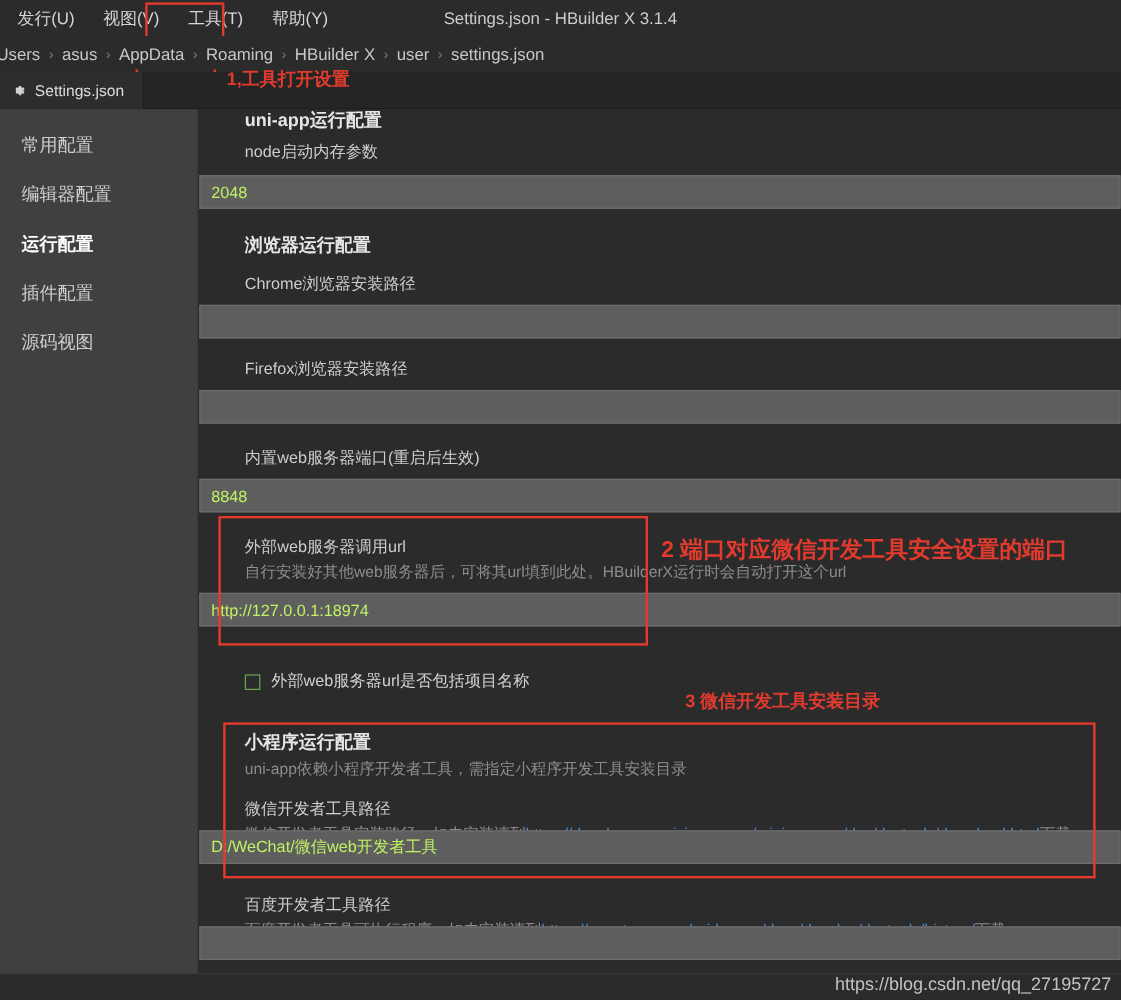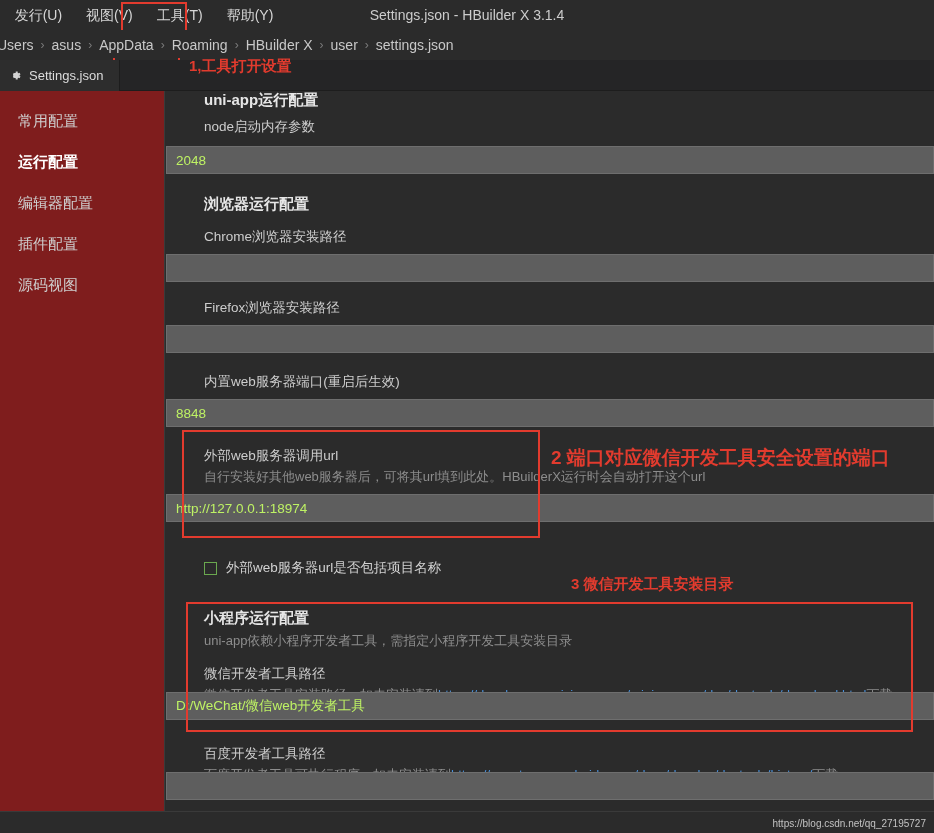--- a/index.html
+++ b/index.html
@@ -82,7 +82,7 @@
   }
   .sidebar {
     position: absolute; left: 0; top: 0; width: 165px; height: 727px;
-    background: #7f1d1d; border-right: 1px solid #3a3a3a;
+    background: #404040; border-right: 1px solid #3a3a3a;
     padding-top: 10px;
   }
   .side-item {

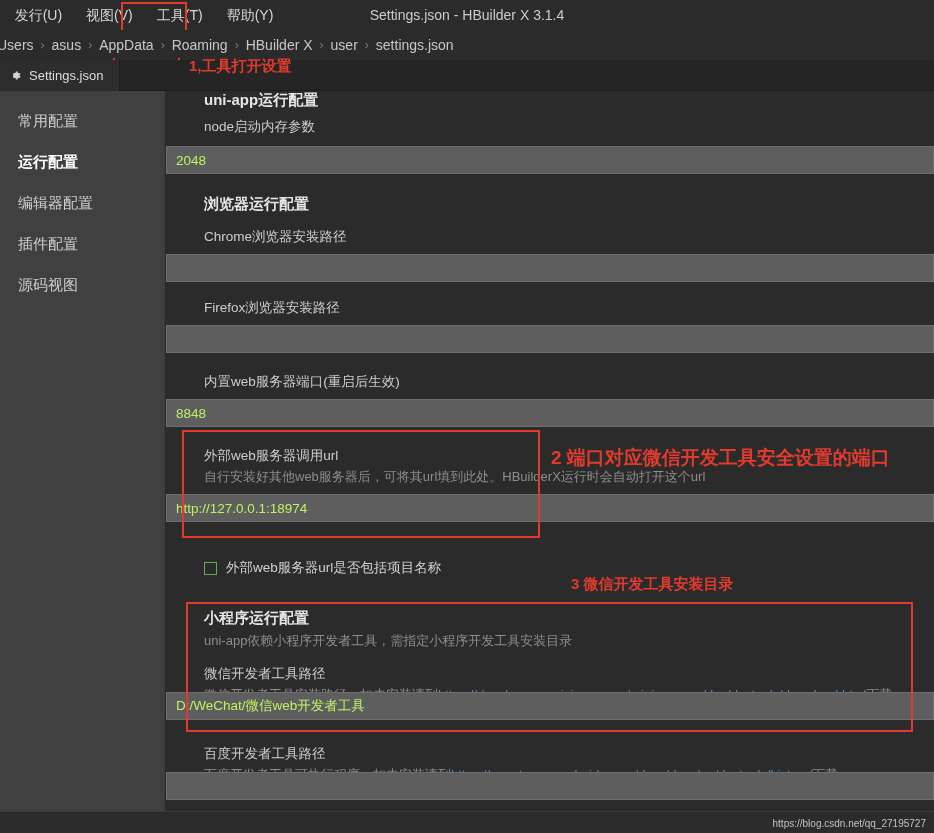--- a/index.html
+++ b/index.html
@@ -206,8 +206,8 @@
 
     <div class="sidebar">
       <div class="side-item">常用配置</div>
+      <div class="side-item">编辑器配置</div>
       <div class="side-item active">运行配置</div>
-      <div class="side-item">编辑器配置</div>
       <div class="side-item">插件配置</div>
       <div class="side-item">源码视图</div>
     </div>

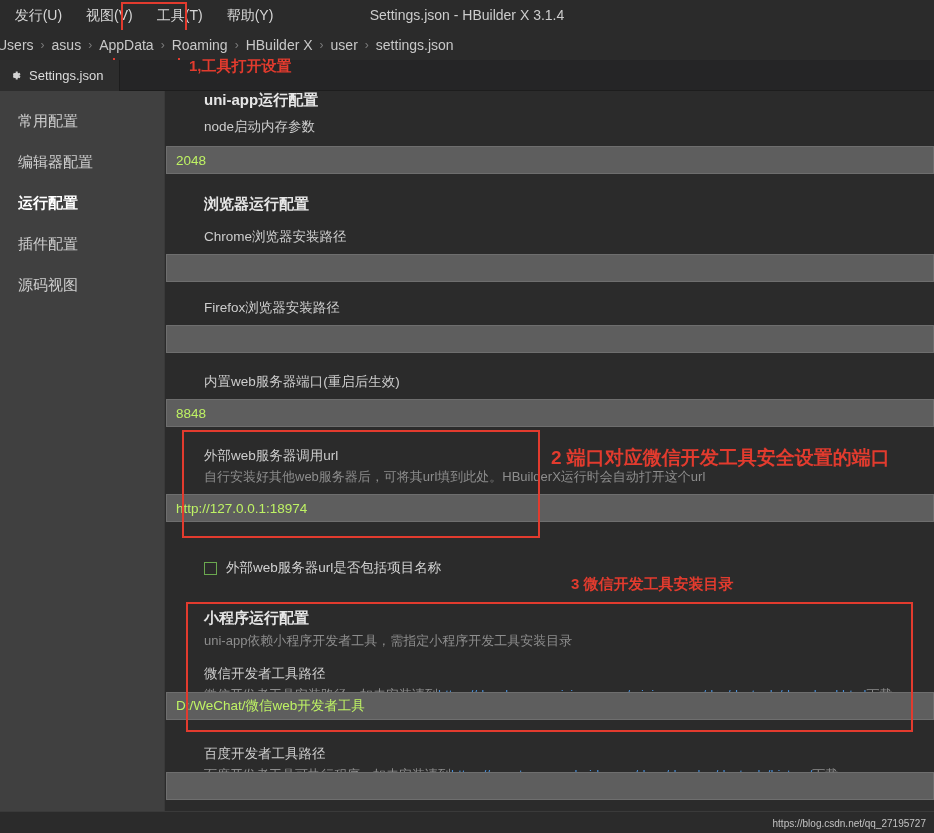--- a/index.html
+++ b/index.html
@@ -132,7 +132,7 @@
 
   .watermark {
     position: absolute; right: 8px; bottom: 4px;
-    color: #c2c2c2; font-size: 10px;
+    color: #c2c2c2; font-size: 15px;
   }
   .statusbar {
     position: absolute; left: 0; bottom: 0; width: 934px; height: 22px;

